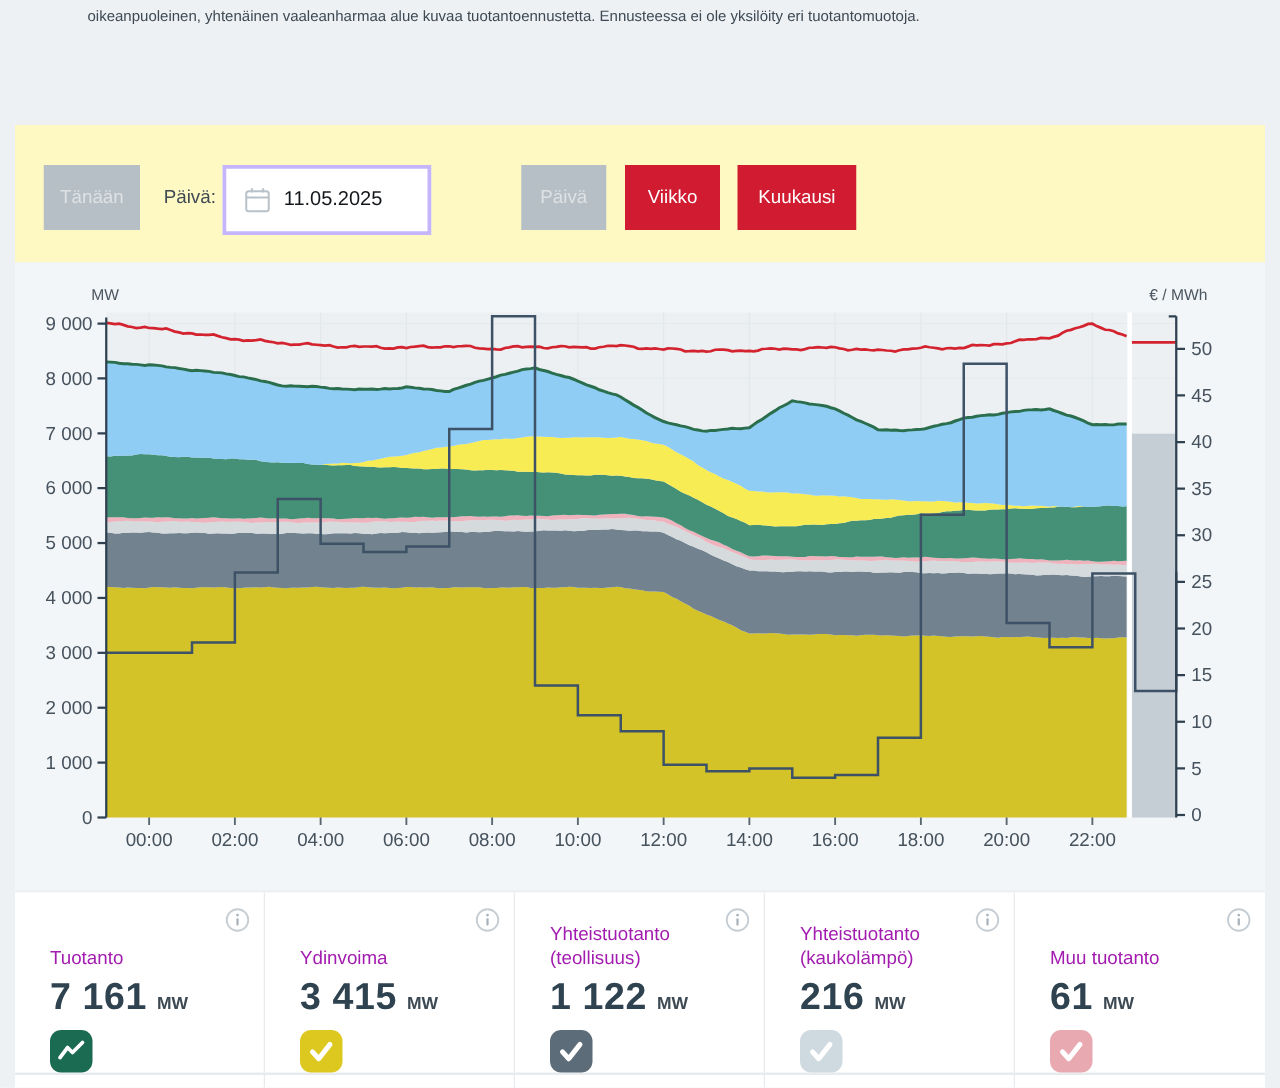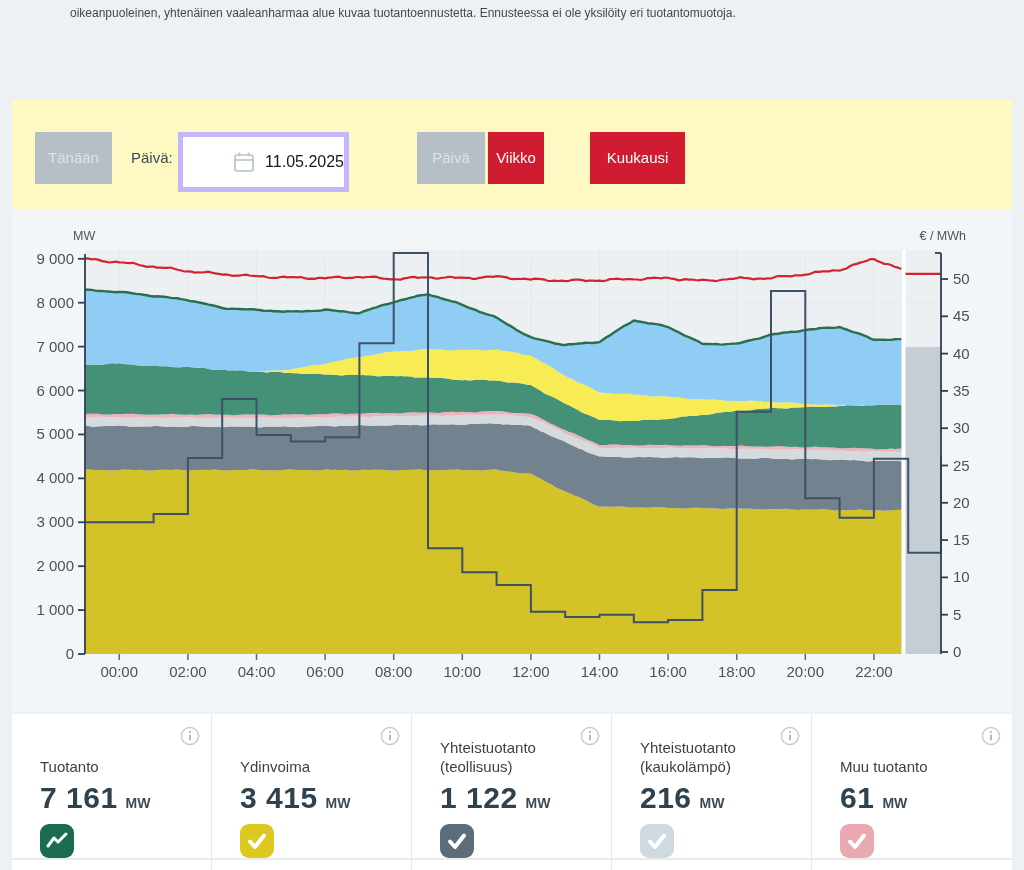--- a/index.html
+++ b/index.html
@@ -15,7 +15,7 @@
   .btn-red{background:#d01b31;color:#ffffff;}
   .ctl-label{position:absolute;top:32px;height:52px;line-height:52px;font-size:15px;color:#3e4953;}
   .date-box{position:absolute;left:166px;top:32px;width:147px;height:50px;background:#fff;
-            border:5px solid #c4b5fd;display:flex;align-items:center;gap:10px;padding-left:14px;cursor:pointer;justify-content:flex-end;}
+            border:3px solid #c4b5fd;display:flex;align-items:center;gap:10px;padding-left:14px;cursor:pointer;}
   .date-text{font-size:16px;color:#14181c;}
   
   .chart-panel{position:absolute;left:12px;top:210px;width:1000px;height:502px;background:#f3f6f8;}

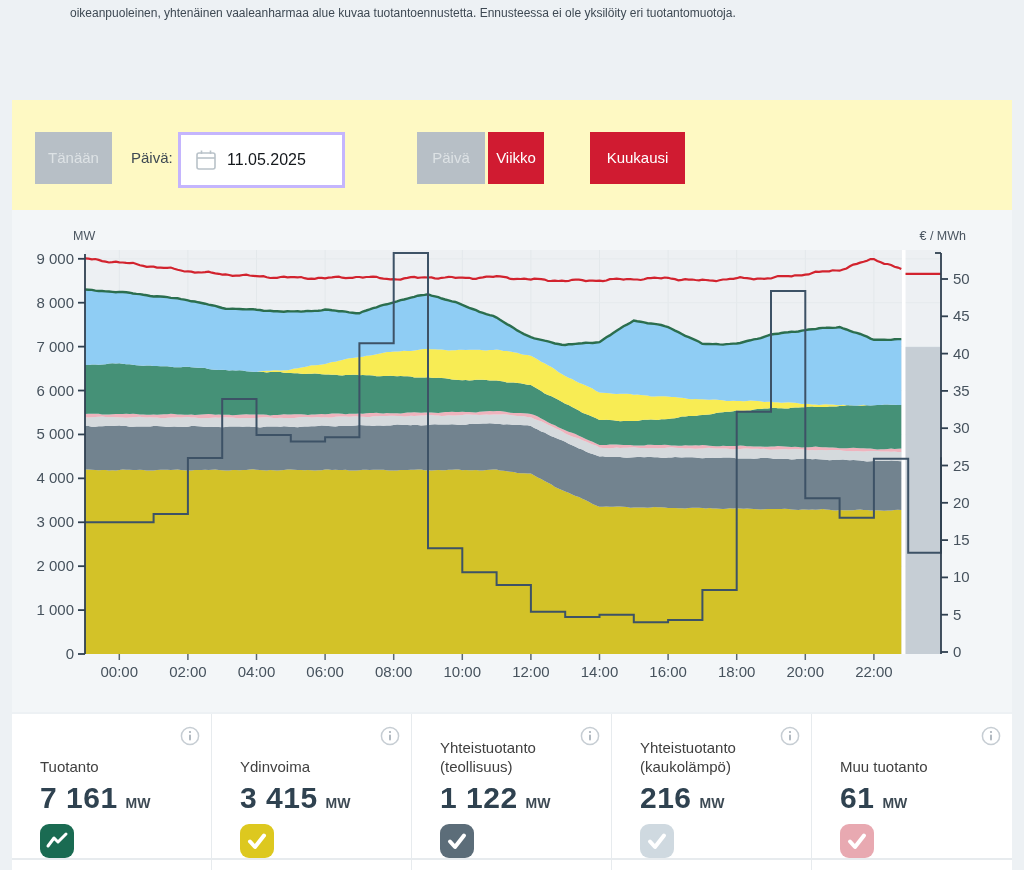--- a/index.html
+++ b/index.html
@@ -59,7 +59,7 @@
     <span class="date-text">11.05.2025</span>
   </div>
   <div class="btn btn-gray" style="left:405px;width:68px;">Päivä</div>
-  <div class="btn btn-red" style="left:476px;width:56px;">Viikko</div>
+  <div class="btn btn-red" style="left:488px;width:76px;">Viikko</div>
   <div class="btn btn-red" style="left:578px;width:95px;">Kuukausi</div>
 </div>
 

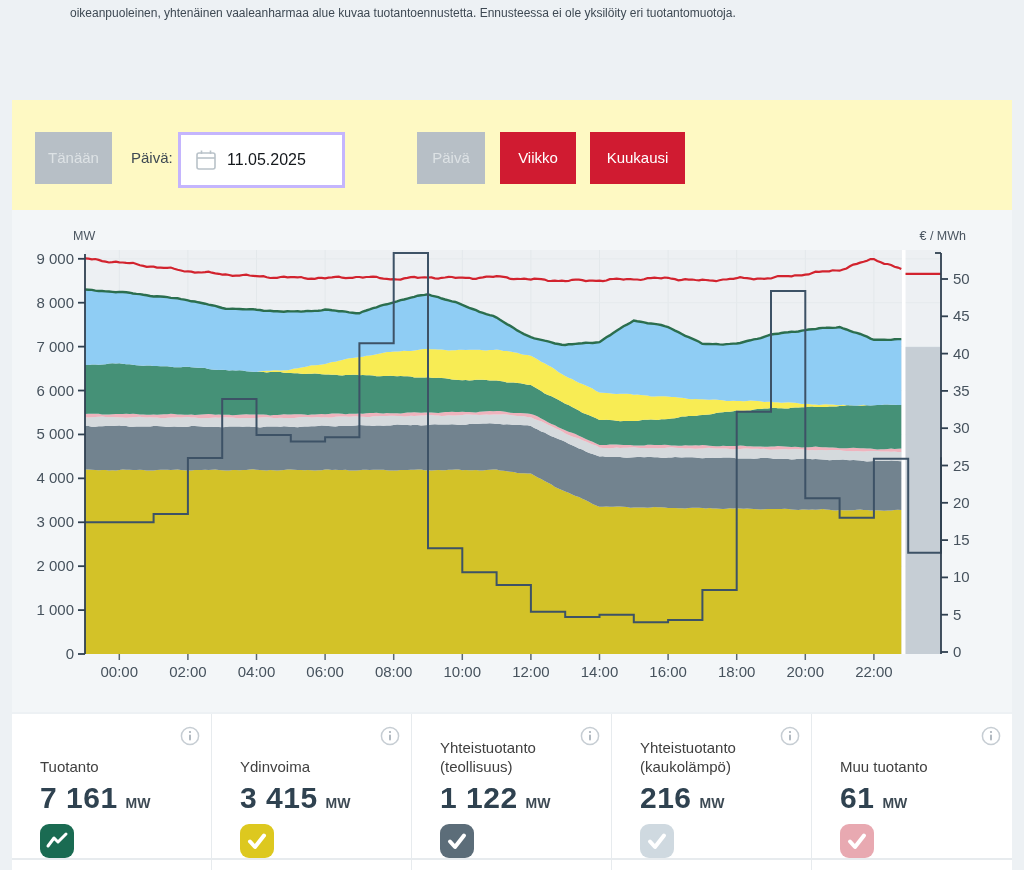--- a/index.html
+++ b/index.html
@@ -28,7 +28,7 @@
                display:grid;grid-template-columns:repeat(5,200px);border-bottom:2px solid #e7ebee;}
   .stat-card{position:relative;padding:24px 0 0 28px;border-right:1px solid #e7ebee;}
   .stat-card:last-child{border-right:none;}
-  .card-label{font-size:15px;color:#404040;line-height:1.22;min-height:38px;width:146px;
+  .card-label{font-size:15px;color:#a21caf;line-height:1.22;min-height:38px;width:146px;
               display:flex;align-items:flex-end;}
   .card-value-row{margin-top:5px;white-space:nowrap;}
   .card-value{font-size:30px;font-weight:bold;color:#2f4250;letter-spacing:.5px;}

